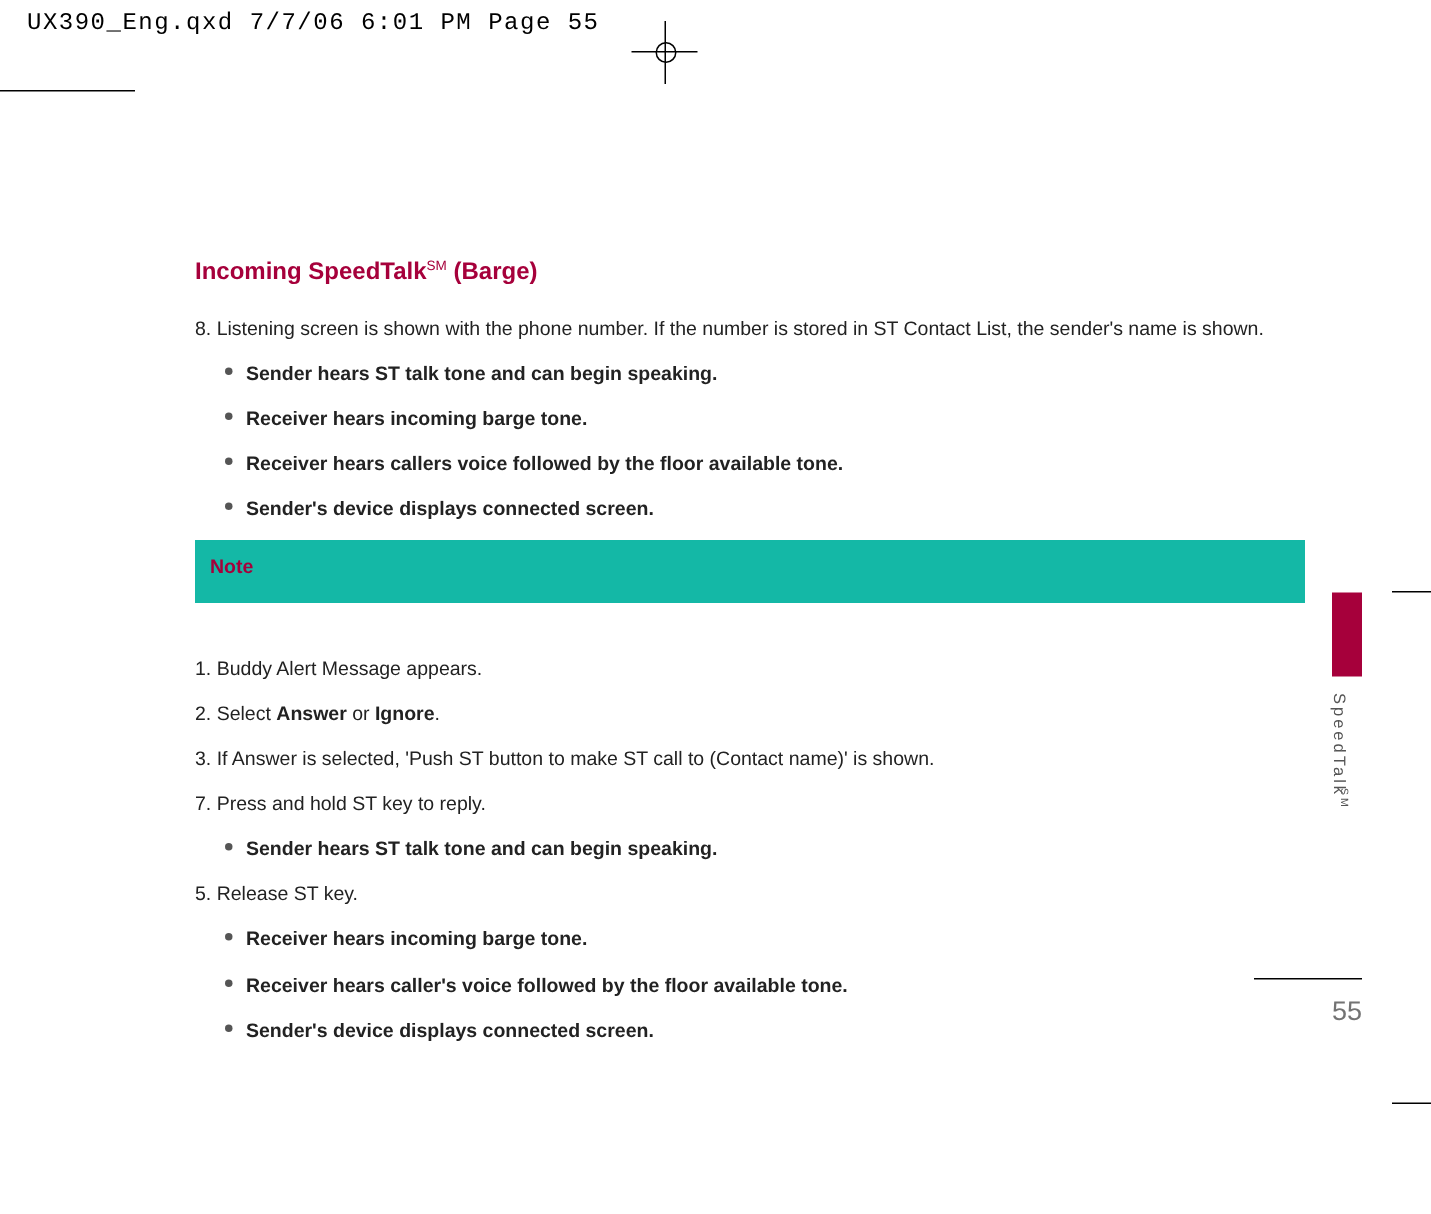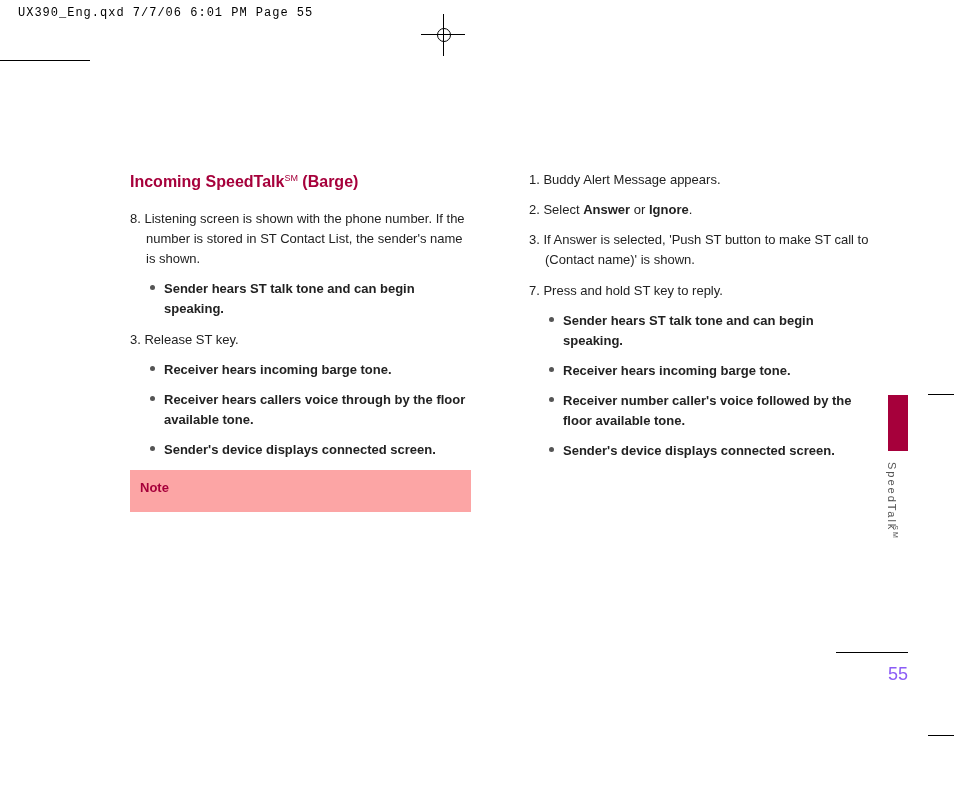--- a/index.html
+++ b/index.html
@@ -18,7 +18,7 @@
     top: 6px;
     left: 18px;
     font-family: "Courier New", monospace;
-    font-size: 12px;
+    font-size: 16px;
     letter-spacing: 1px;
     color: #000;
   }

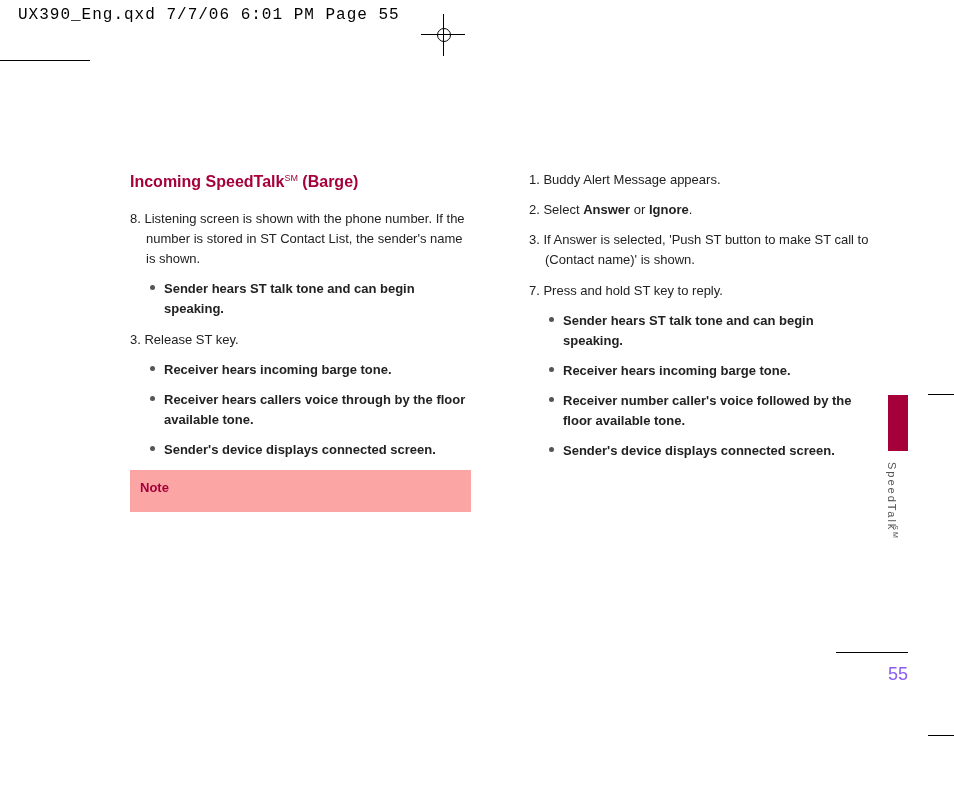--- a/index.html
+++ b/index.html
@@ -79,7 +79,8 @@
     left: 130px;
     width: 740px;
     display: flex;
-    gap: 58px;
+    gap: 34px;
+    flex-direction: column;
   }
   .col {
     flex: 1;

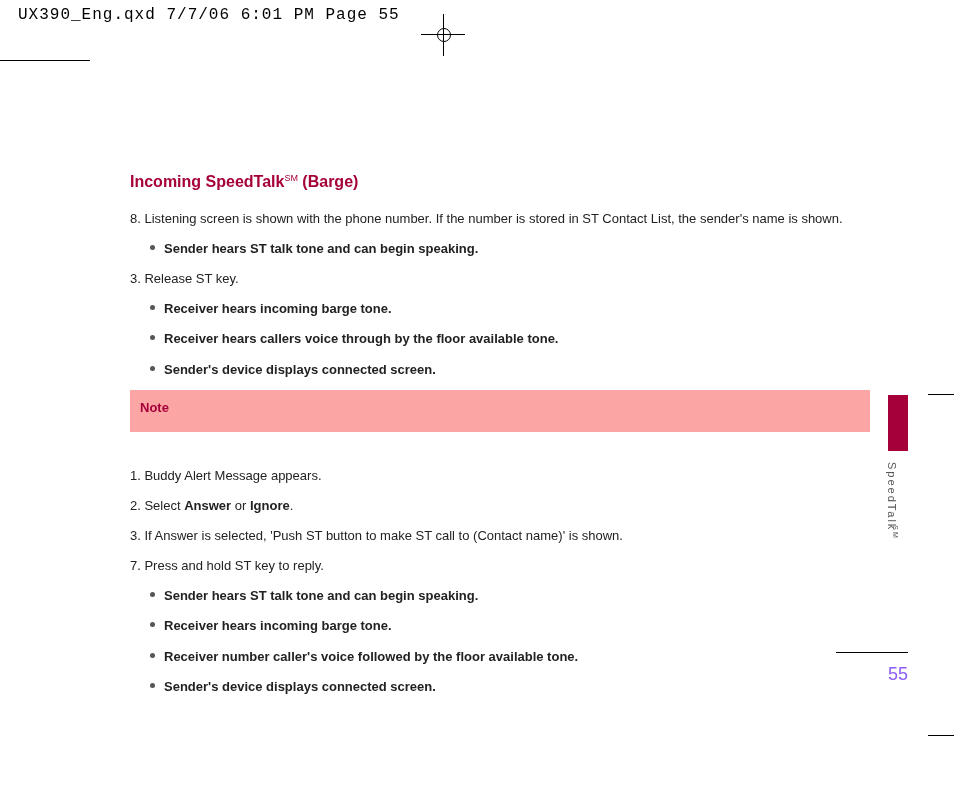--- a/index.html
+++ b/index.html
@@ -197,7 +197,6 @@
     <ul class="bullets">
       <li>Sender hears ST talk tone and can begin speaking.</li>
     </ul>
-    <div class="num-item">3. Release ST key.</div>
     <ul class="bullets">
       <li>Receiver hears incoming barge tone.</li>
       <li>Receiver hears callers voice through by the floor available tone.</li>

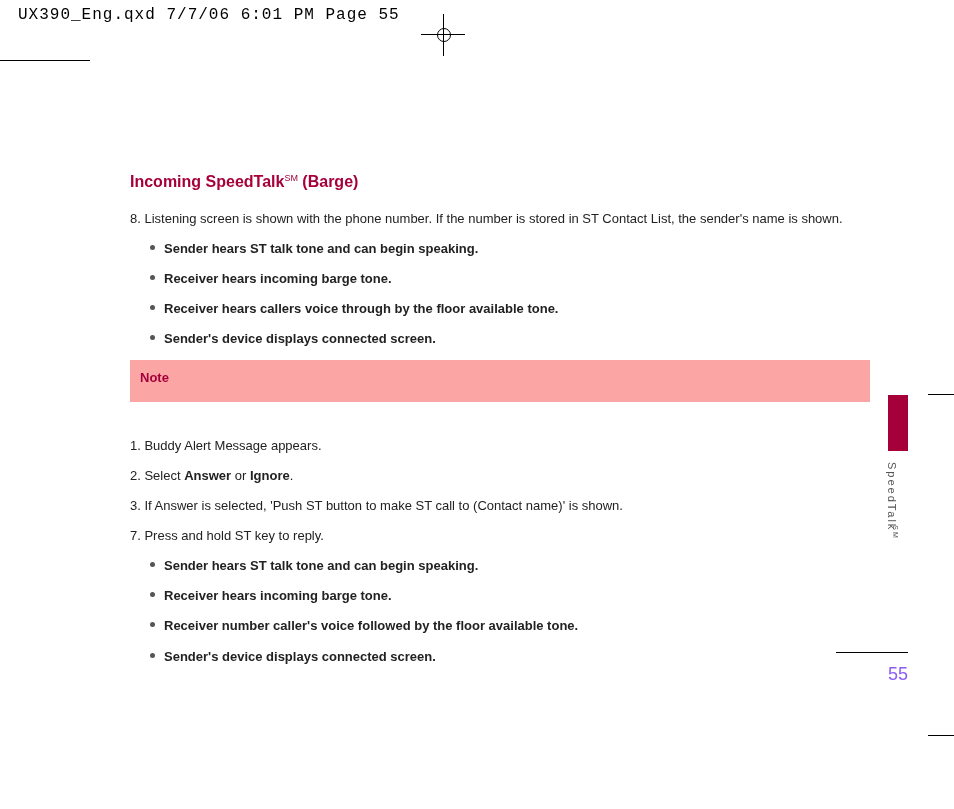--- a/index.html
+++ b/index.html
@@ -199,7 +199,7 @@
     </ul>
     <ul class="bullets">
       <li>Receiver hears incoming barge tone.</li>
-      <li>Receiver hears callers voice through by the floor available tone.</li>
+      <li>Receiver hears callers voice followed by the floor available tone.</li>
       <li>Sender's device displays connected screen.</li>
     </ul>
     <div class="note-box">

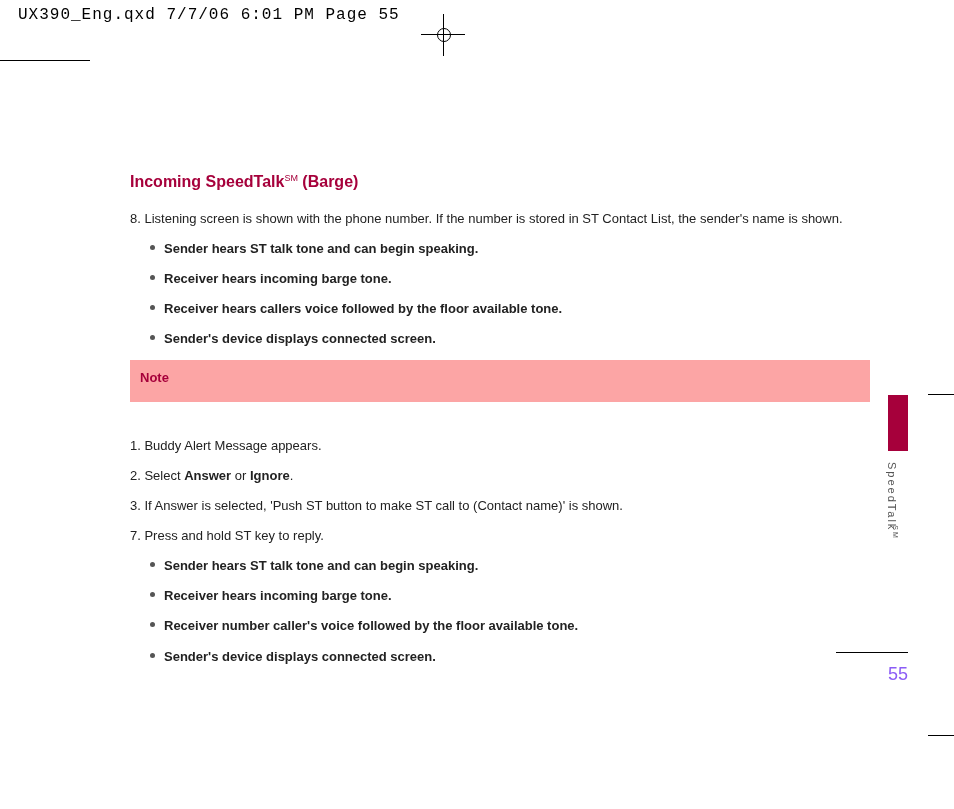--- a/index.html
+++ b/index.html
@@ -124,7 +124,7 @@
     border-radius: 50%;
   }
   .note-box {
-    background: #fca5a5;
+    background: #14b8a6;
     padding: 8px 10px 10px 10px;
     margin-top: 10px;
   }

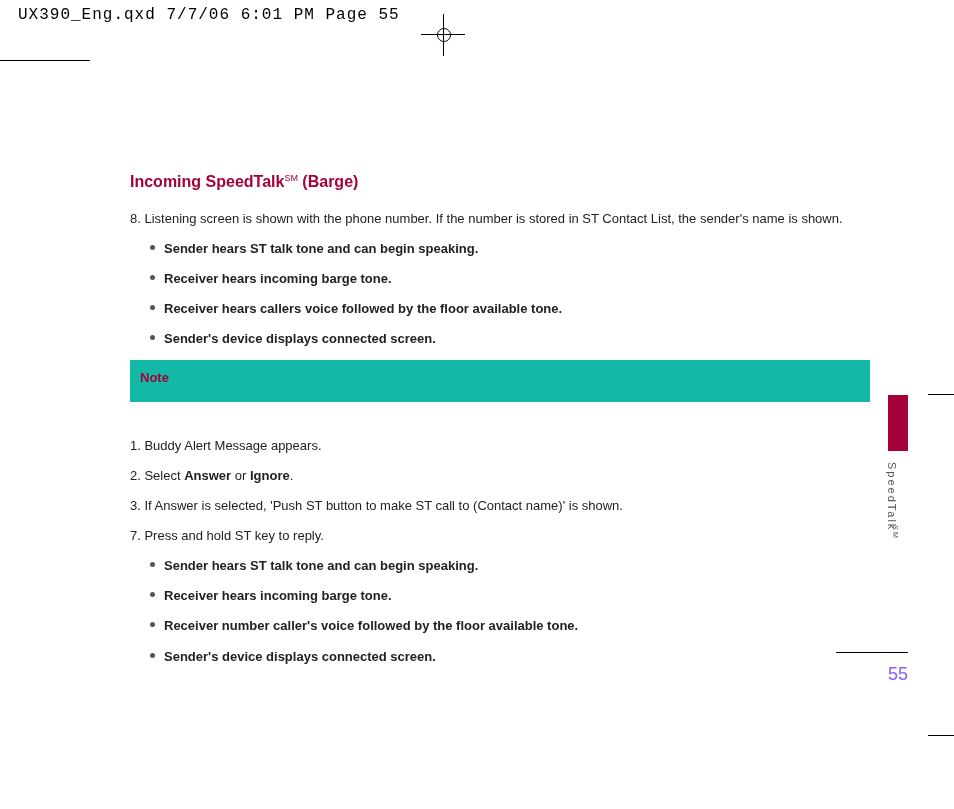--- a/index.html
+++ b/index.html
@@ -217,6 +217,7 @@
     <ul class="bullets">
       <li>Sender hears ST talk tone and can begin speaking.</li>
     </ul>
+    <div class="num-item">5. Release ST key.</div>
     <ul class="bullets">
       <li>Receiver hears incoming barge tone.</li>
       <li>Receiver number caller's voice followed by the floor available tone.</li>

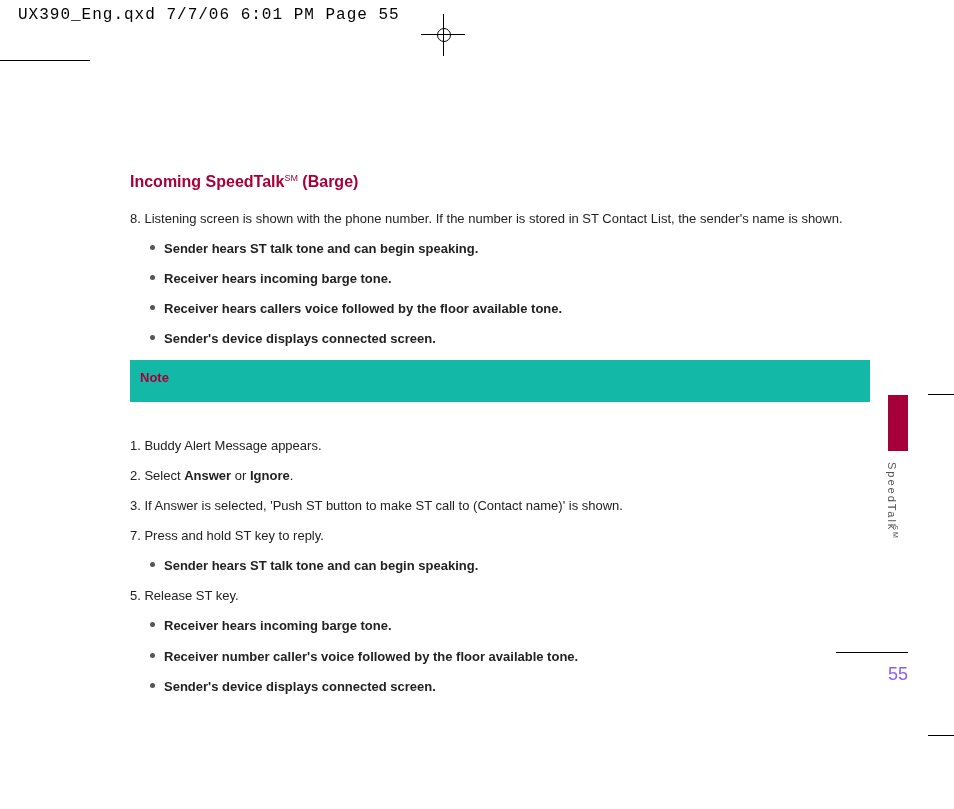--- a/index.html
+++ b/index.html
@@ -220,7 +220,7 @@
     <div class="num-item">5. Release ST key.</div>
     <ul class="bullets">
       <li>Receiver hears incoming barge tone.</li>
-      <li>Receiver number caller's voice followed by the floor available tone.</li>
+      <li>Receiver hears caller's voice followed by the floor available tone.</li>
       <li>Sender's device displays connected screen.</li>
     </ul>
   </div>

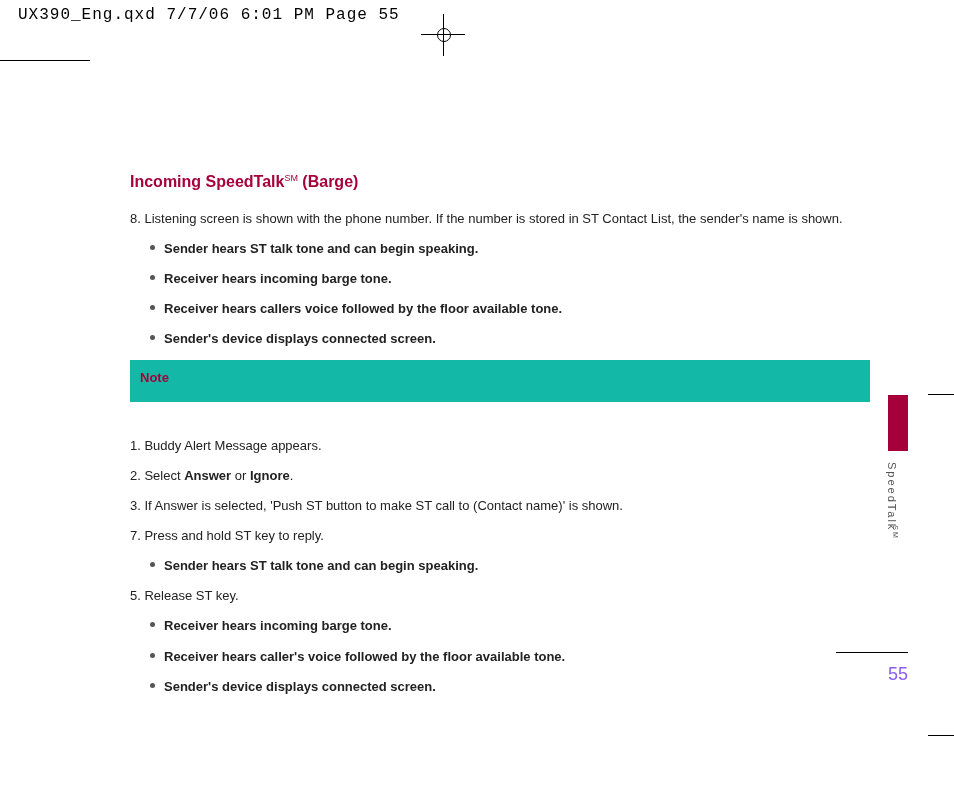--- a/index.html
+++ b/index.html
@@ -173,7 +173,7 @@
     right: 46px;
     top: 664px;
     font-size: 18px;
-    color: #8b5cf6;
+    color: #737373;
   }
 </style>
 </head>

